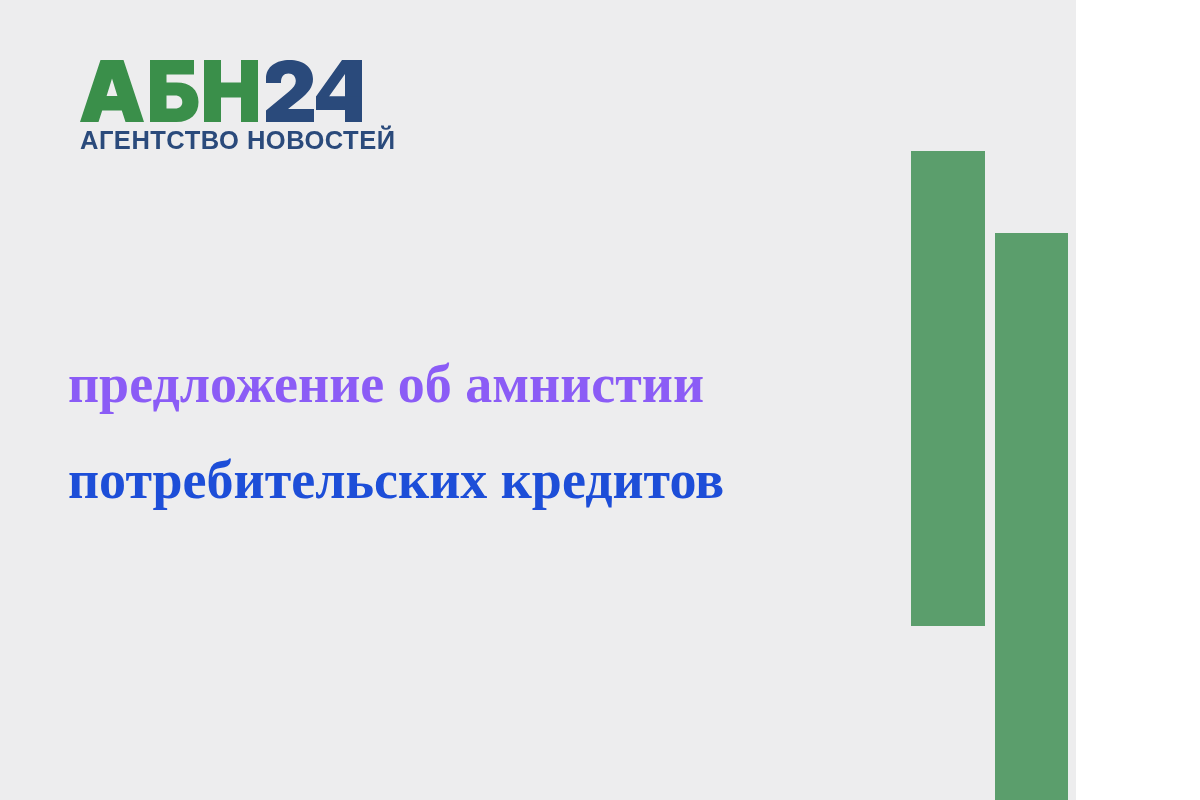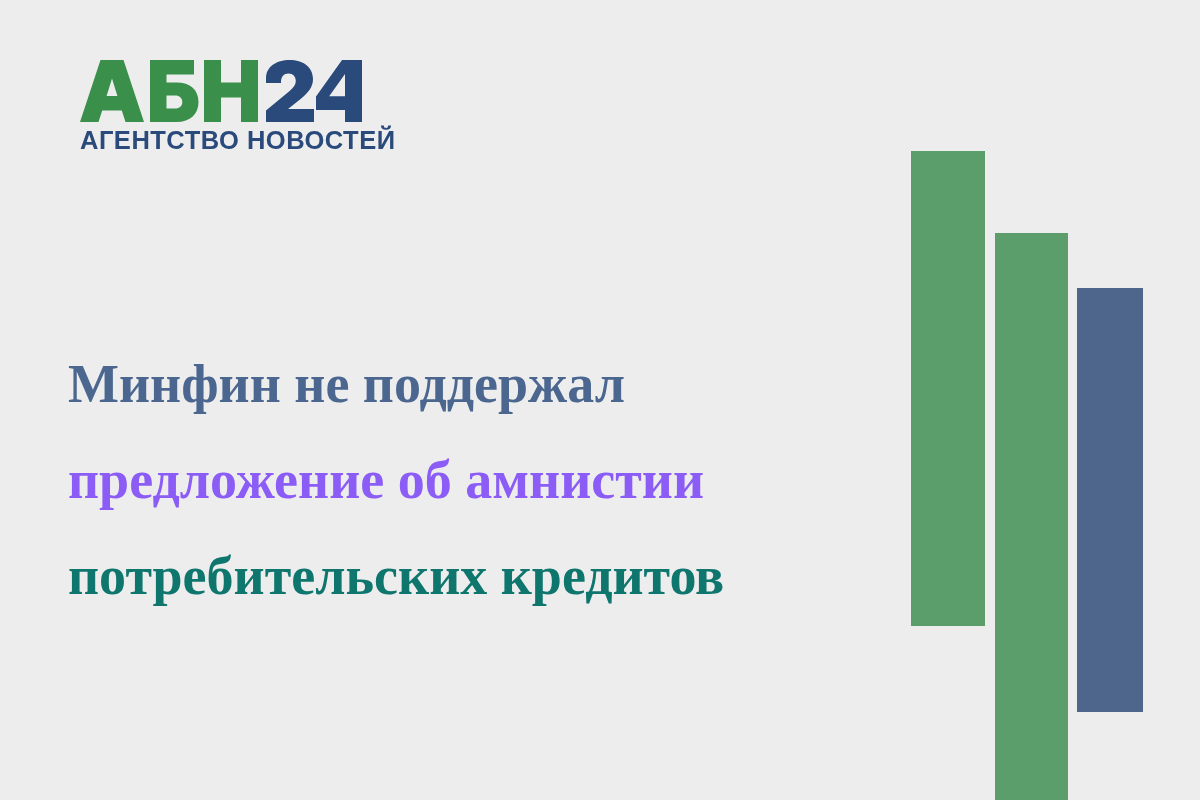--- a/index.html
+++ b/index.html
@@ -15,7 +15,7 @@
   }
   #card {
     position: relative;
-    width: 1200px;
+    width: 1076px;
     height: 800px;
     background: #EDEDEE;
     overflow: hidden;

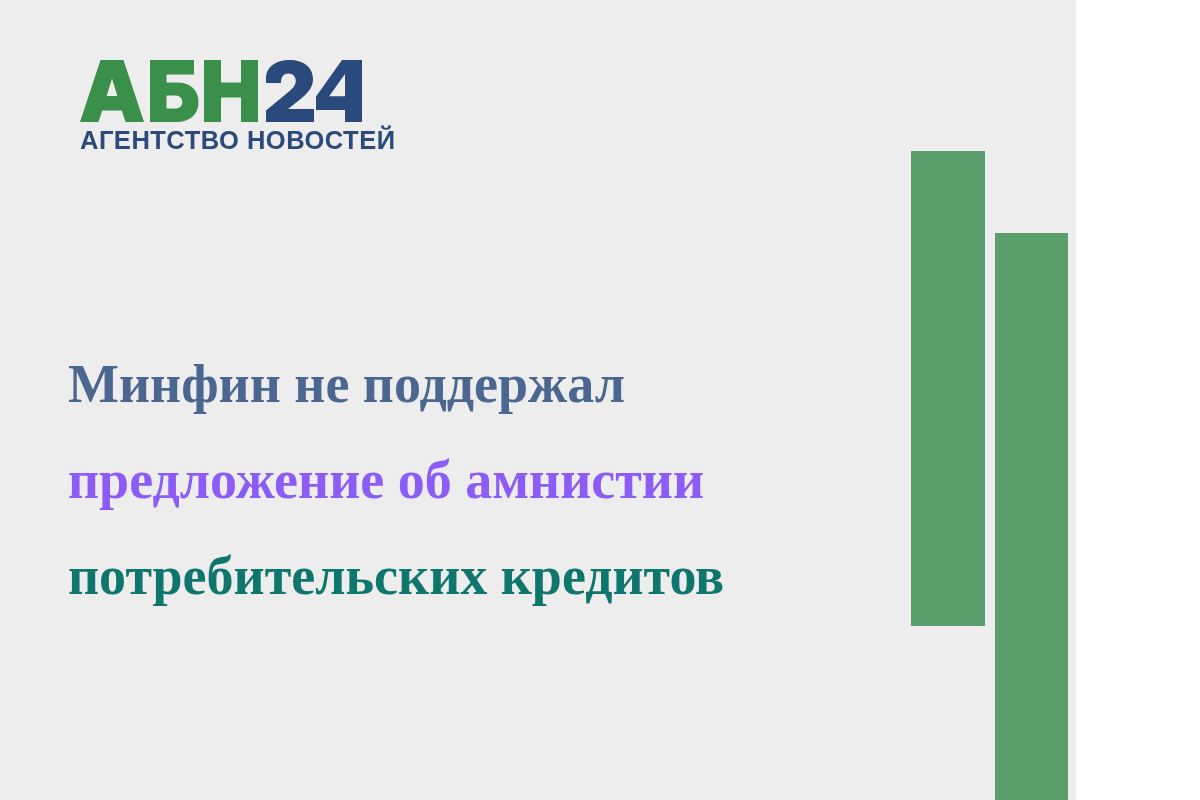--- a/index.html
+++ b/index.html
@@ -118,7 +118,6 @@
   </div>
 
   <h1 id="headline" style="margin: 0px; font-weight: 700; color: rgb(75, 103, 144);">
-    <span class="headline-line" style="color: rgb(75, 103, 144);">Минфин не поддержал</span>
     <span class="headline-line" style="color: #8b5cf6;">предложение об амнистии</span>
     <span class="headline-line" style="color: #0f766e;">потребительских кредитов</span>
   </h1>

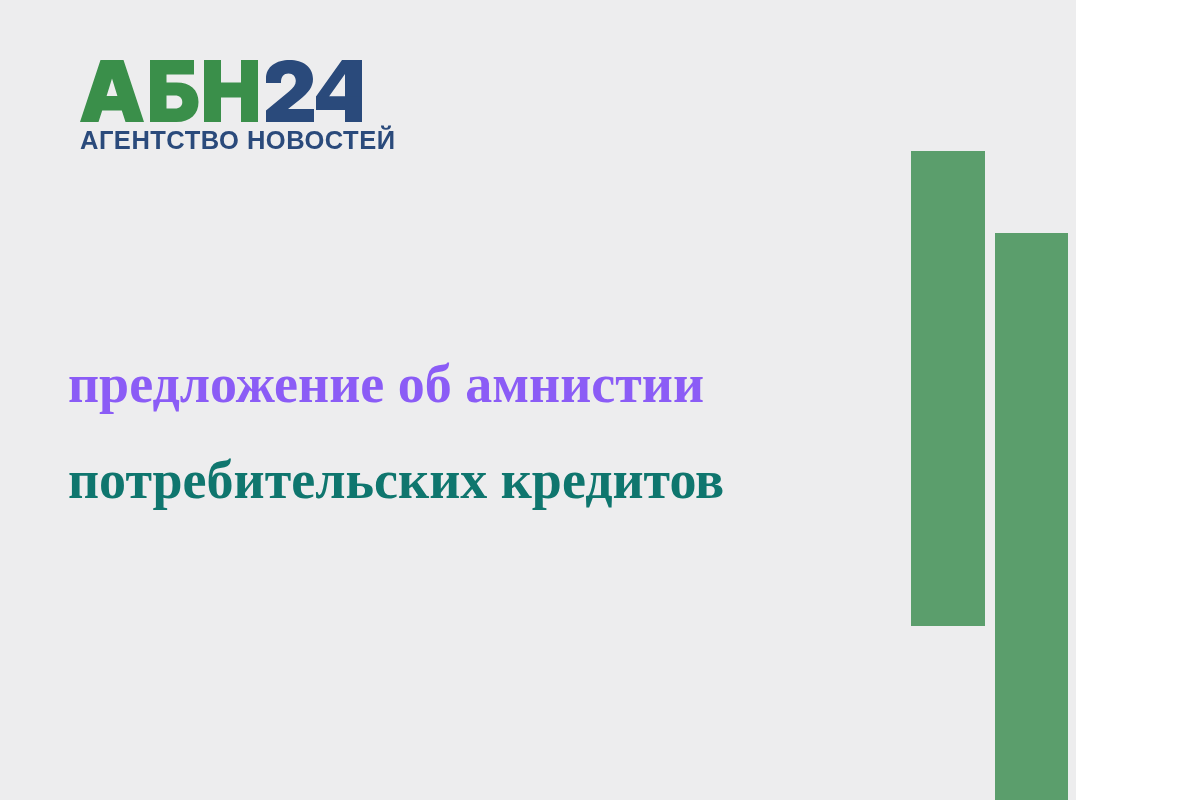--- a/index.html
+++ b/index.html
@@ -119,7 +119,7 @@
 
   <h1 id="headline" style="margin: 0px; font-weight: 700; color: rgb(75, 103, 144);">
     <span class="headline-line" style="color: #8b5cf6;">предложение об амнистии</span>
-    <span class="headline-line" style="color: #0f766e;">потребительских кредитов</span>
+    <span class="headline-line" style="color: #1d4ed8;">потребительских кредитов</span>
   </h1>
 
 </div>

